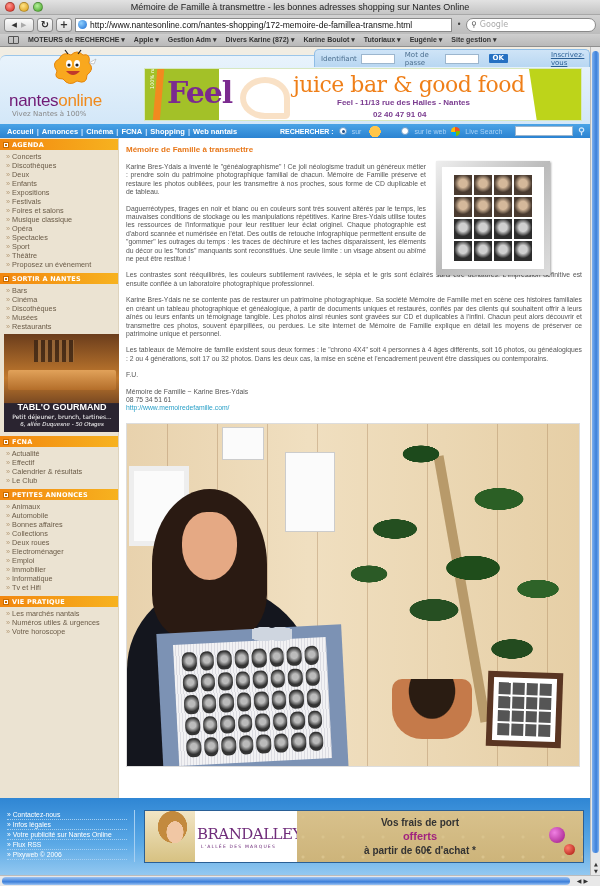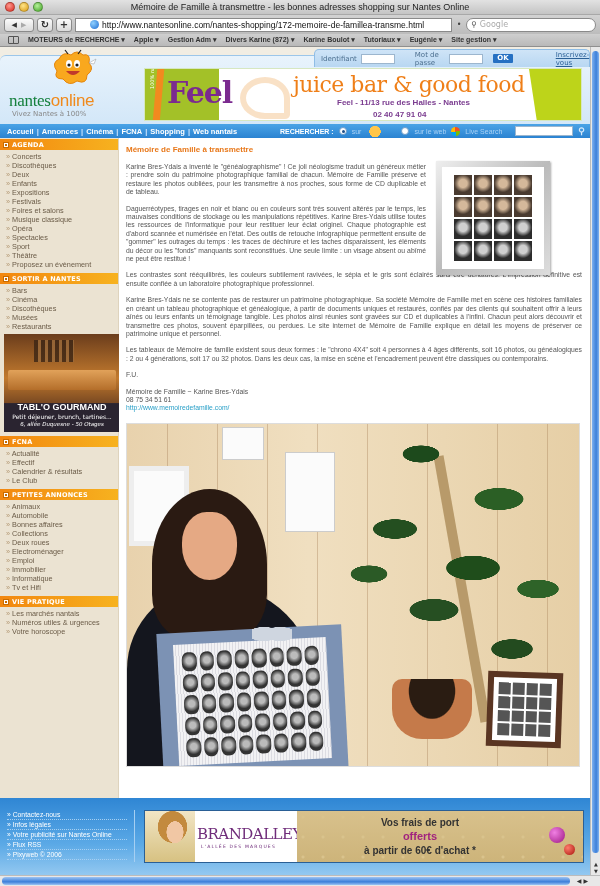--- a/index.html
+++ b/index.html
@@ -18,7 +18,7 @@
   .tbtn { height: 14px; background: linear-gradient(#fbfbfb, #dadada); border: 1px solid #8a8a8a; border-radius: 3px; font-size: 9px; color: #333; display: flex; align-items: center; justify-content: center; }
   .tbtn.nav { width: 30px; gap: 4px; font-size: 7px; }
   .tbtn.sq { width: 16px; font-size: 10px; font-weight: bold; }
-  .urlbar { flex: 1; height: 14px; background: #fff; border: 1px solid #8a8a8a; display: flex; align-items: center; font-size: 8.5px; color: #111; padding-left: 14px; font-family: "Liberation Sans", sans-serif; }
+  .urlbar { flex: 1; height: 14px; background: #fff; border: 1px solid #8a8a8a; display: flex; align-items: center; font-size: 8.5px; color: #111; padding-left: 2px; font-family: "Liberation Sans", sans-serif; }
   .urlbar .globe { width: 9px; height: 9px; border-radius: 50%; background: radial-gradient(circle at 35% 35%, #8fd0ff, #1a6ad1); margin-right: 3px; }
   .snap { font-size: 8px; color: #444; width: 8px; text-align: center; }
   .gsearch { width: 130px; height: 14px; background: #fff; border: 1px solid #8a8a8a; border-radius: 8px; display: flex; align-items: center; font-size: 8px; color: #aaa; padding-left: 4px; gap: 3px; }

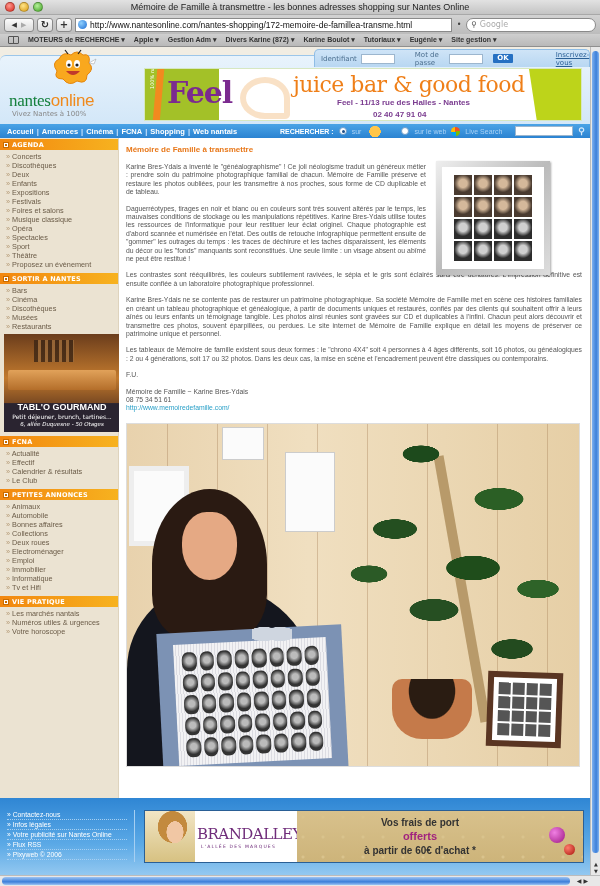--- a/index.html
+++ b/index.html
@@ -220,7 +220,7 @@
       <div class="login">
         <span>Identifiant</span>
         <input type="text" style="">
-        <span style="margin-left:16px">Mot de passe</span>
+        <span style="margin-left:6px">Mot de passe</span>
         <input type="password" style="">
         <span class="ok" style="margin-left:6px">OK</span>
         <span class="reg">Inscrivez-vous</span>

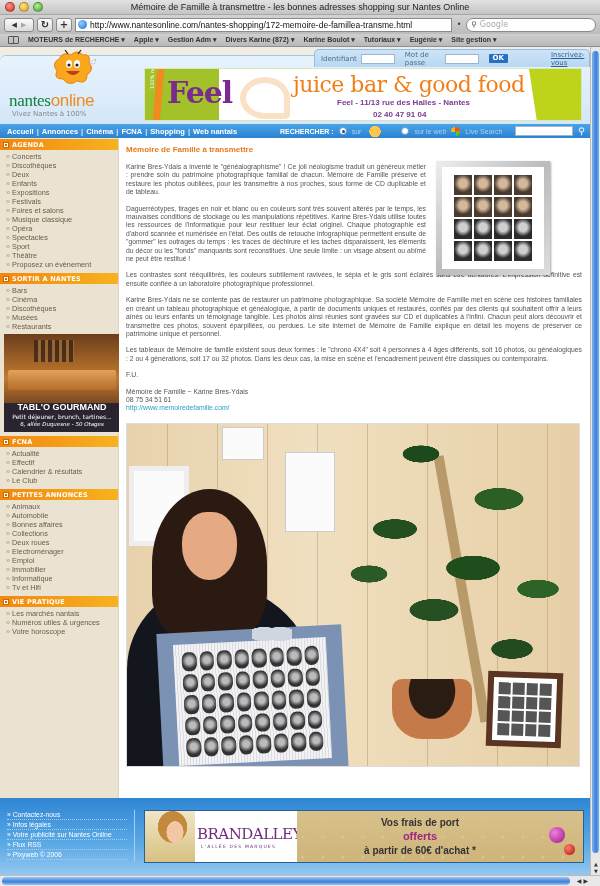--- a/index.html
+++ b/index.html
@@ -45,7 +45,7 @@
   .logo { position: absolute; left: 5px; top: 0; width: 135px; height: 72px; }
   .mascot { position: absolute; left: 44px; top: 2px; width: 48px; height: 38px; }
   .logo .brand { position: absolute; left: 4px; top: 44px; font-size: 17px; font-family: "Liberation Sans", sans-serif; letter-spacing: -0.3px; }
-  .logo .brand .b1 { color: #15803d; font-family: Liberation Serif, serif; }
+  .logo .brand .b1 { color: #701a75; }
   .logo .brand .b2 { color: #f08a1c; }
   .logo .tagline { position: absolute; left: 7px; top: 63px; font-size: 7px; color: #888; }
 

